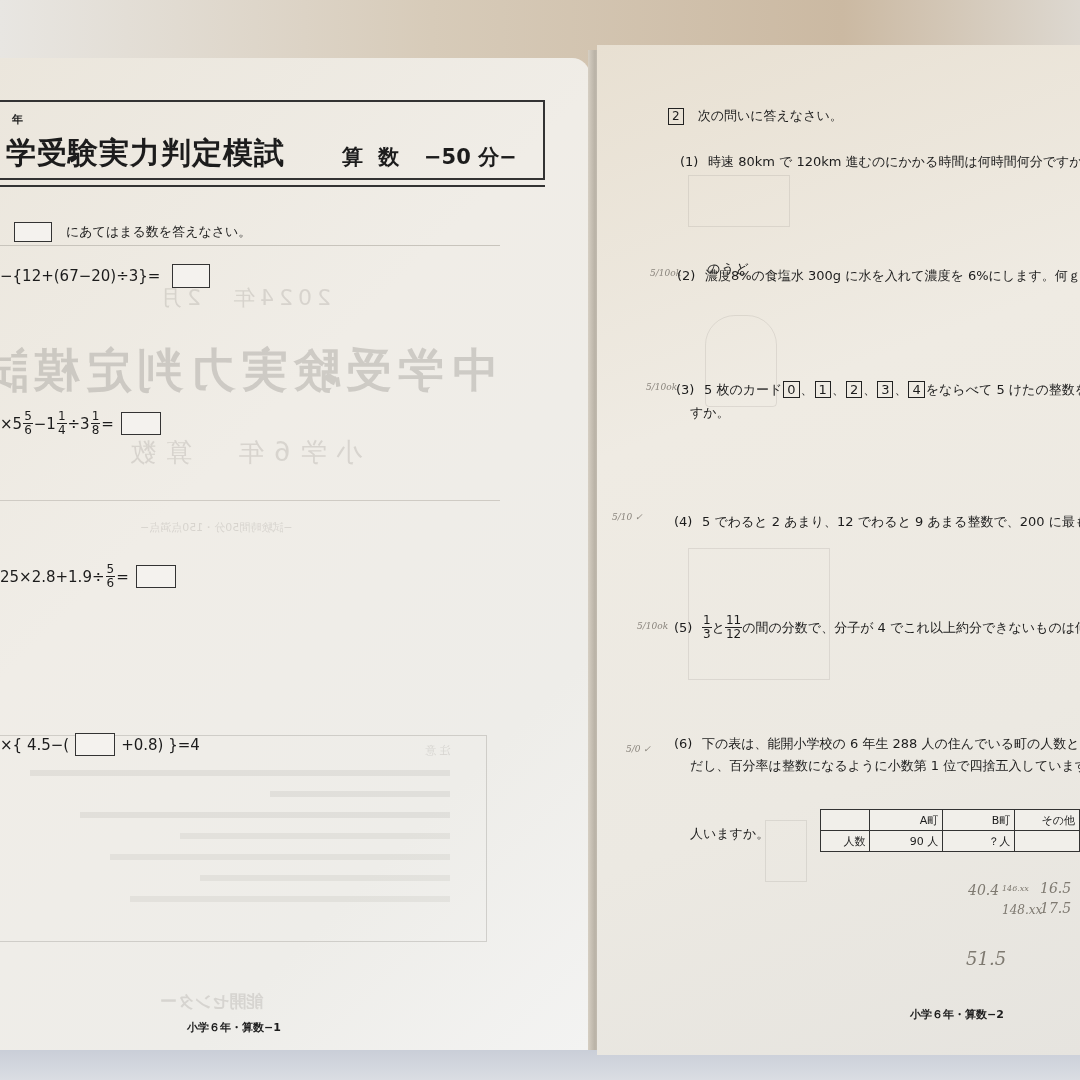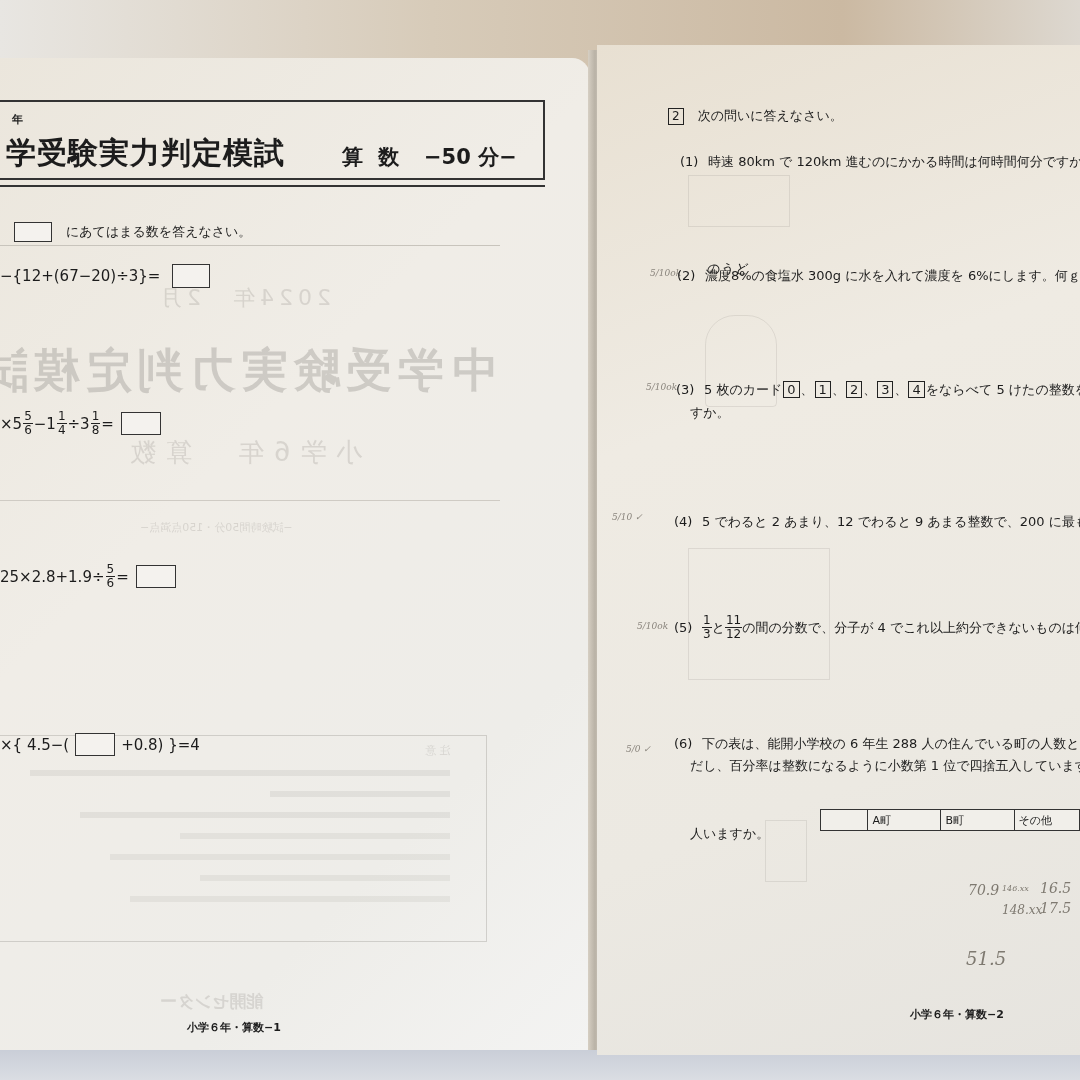--- a/index.html
+++ b/index.html
@@ -46,7 +46,7 @@
   .card{display:inline-block;border:1.3px solid #222;padding:0 3px;line-height:15px;margin:0 1px;}
   .furigana{position:absolute;font-size:13px;top:-8px;left:2px;letter-spacing:1px;}
   table.data{position:absolute;left:820px;top:809px;border-collapse:collapse;font-size:11px;background:#f1efea;}
-  table.data td{border:1.4px solid #333;height:20px;text-align:left;padding:0 4px;}
+  table.data td{border:1.4px solid #333;height:20px;text-align:right;padding:0 4px;}
   .hand{position:absolute;color:#7e7970;font-family:"DejaVu Serif",serif;font-style:italic;}
   .ghost-fig{position:absolute;border:1px solid rgba(140,135,130,0.18);}
 </style>

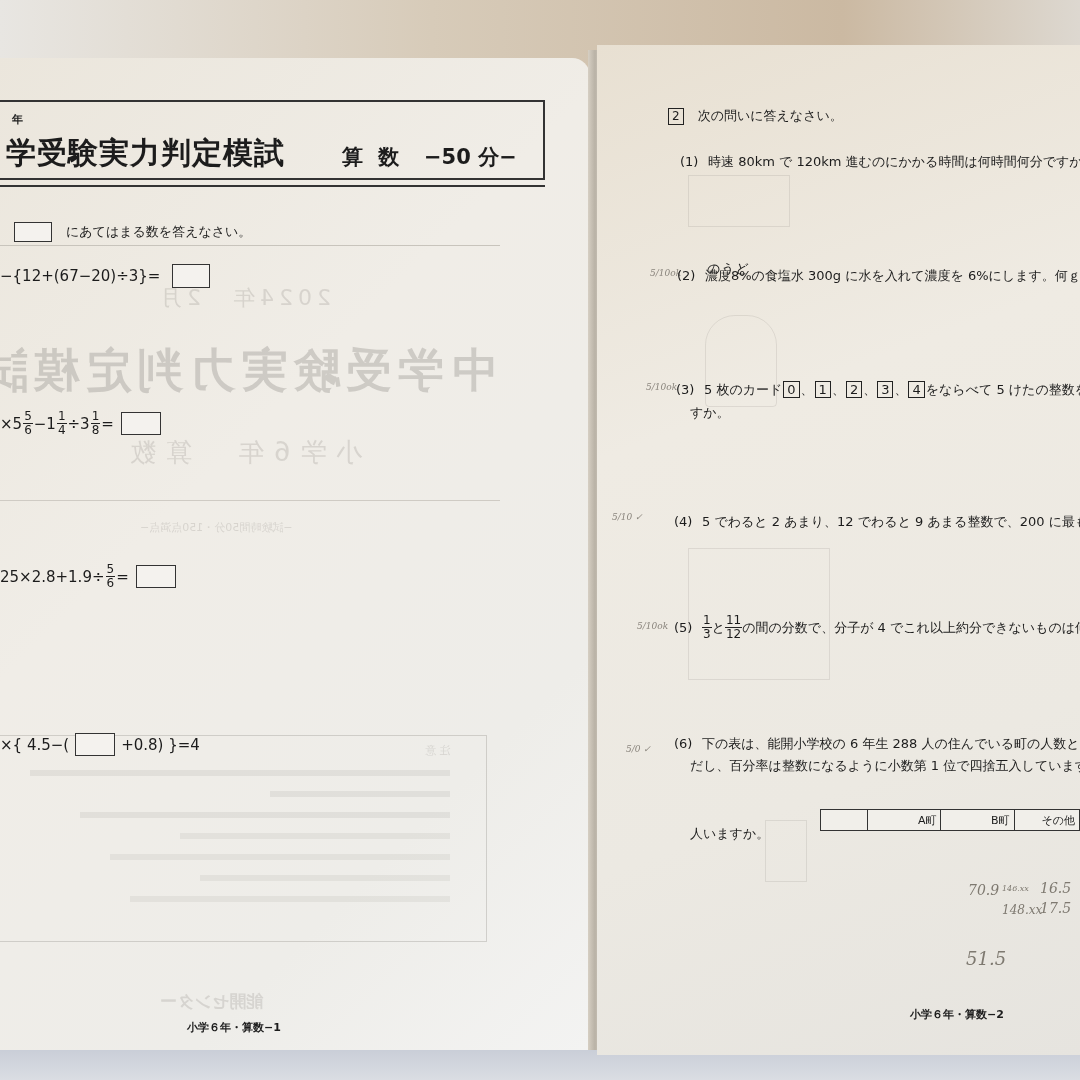--- a/index.html
+++ b/index.html
@@ -197,6 +197,12 @@
     <td style="width:80px;">B町</td>
     <td style="width:70px;">その他</td>
   </tr>
+  <tr>
+    <td>人数</td>
+    <td>90 人</td>
+    <td>？人</td>
+    <td></td>
+  </tr>
 </tbody>
   </table>
 

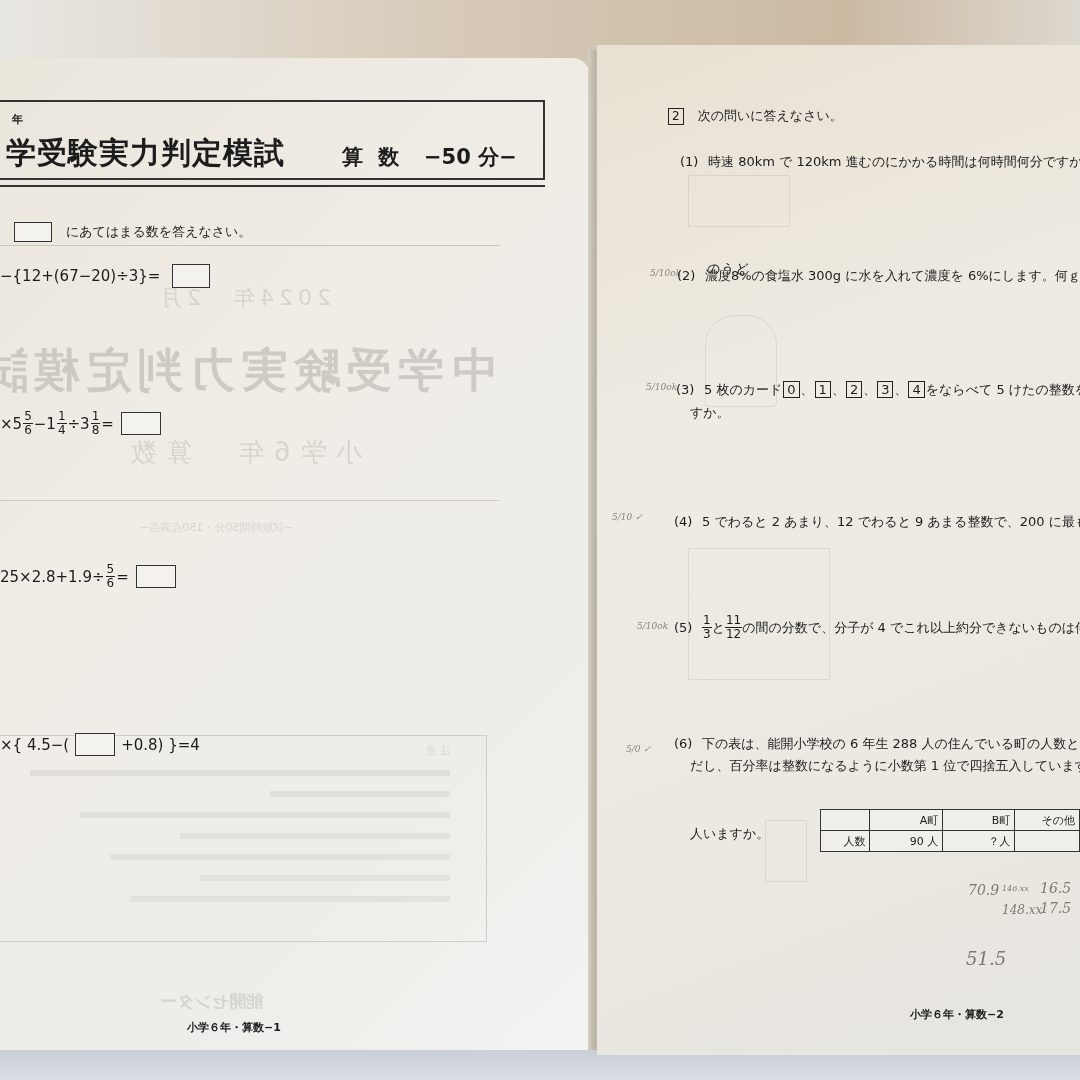--- a/index.html
+++ b/index.html
@@ -206,7 +206,7 @@
 </tbody>
   </table>
 
-<div class="hand" style="left:968px;top:882px;font-size:14px;">70.9</div>
+<div class="hand" style="left:968px;top:882px;font-size:14px;">40.4</div>
 <div class="hand" style="left:1002px;top:884px;font-size:8px;font-style:italic;">146.xx</div>
 <div class="hand" style="left:1040px;top:880px;font-size:14px;">16.5</div>
 <div class="hand" style="left:966px;top:948px;font-size:18px;">51.5</div>

